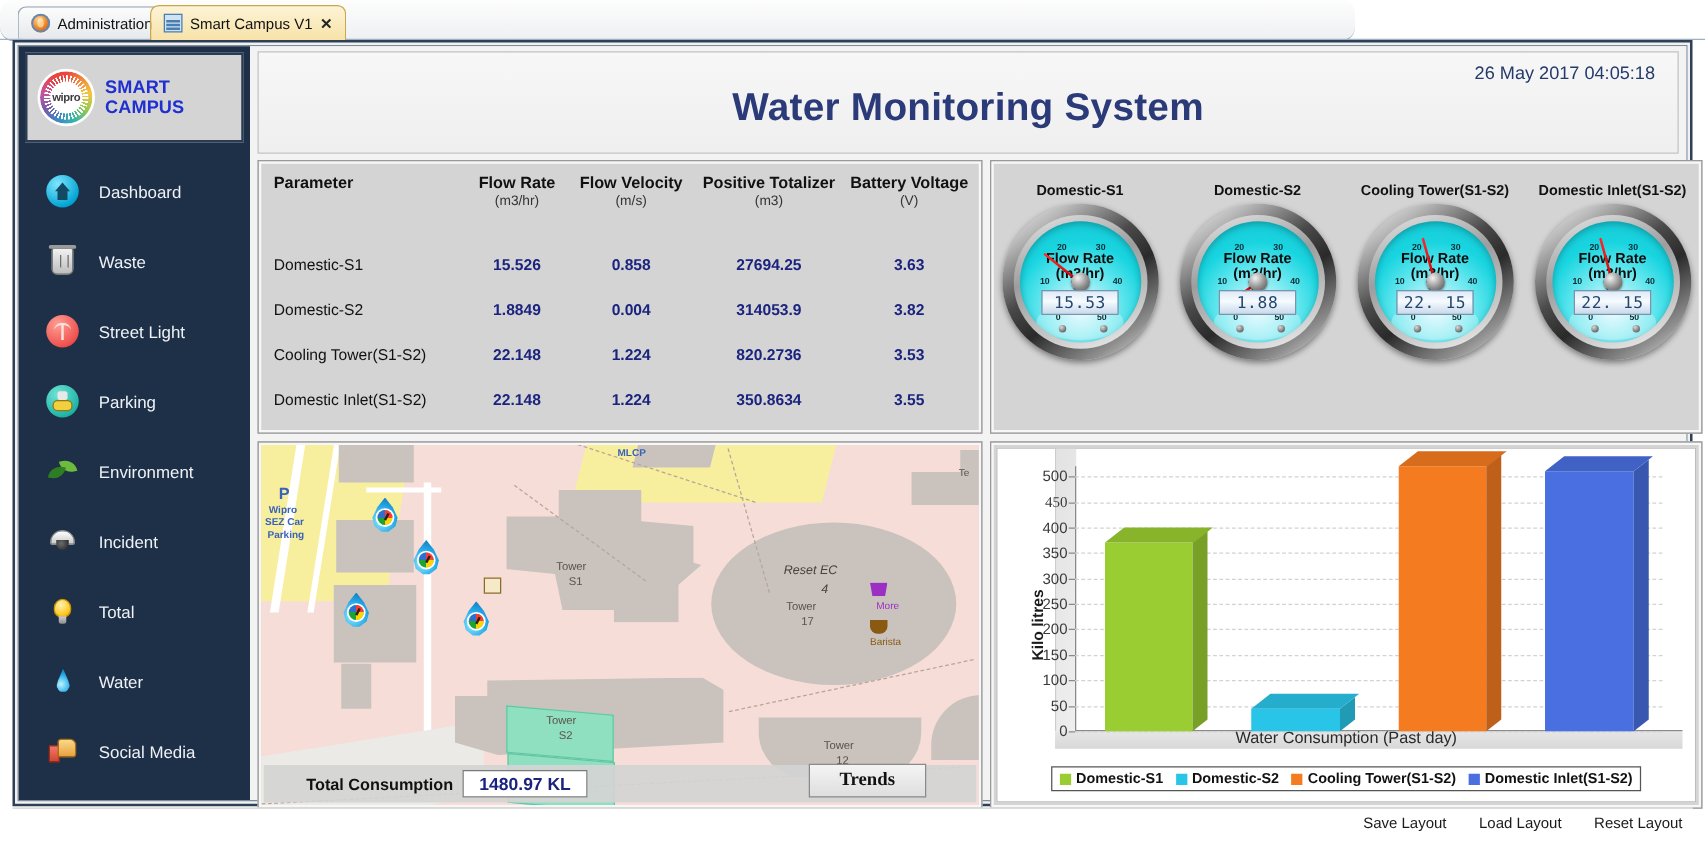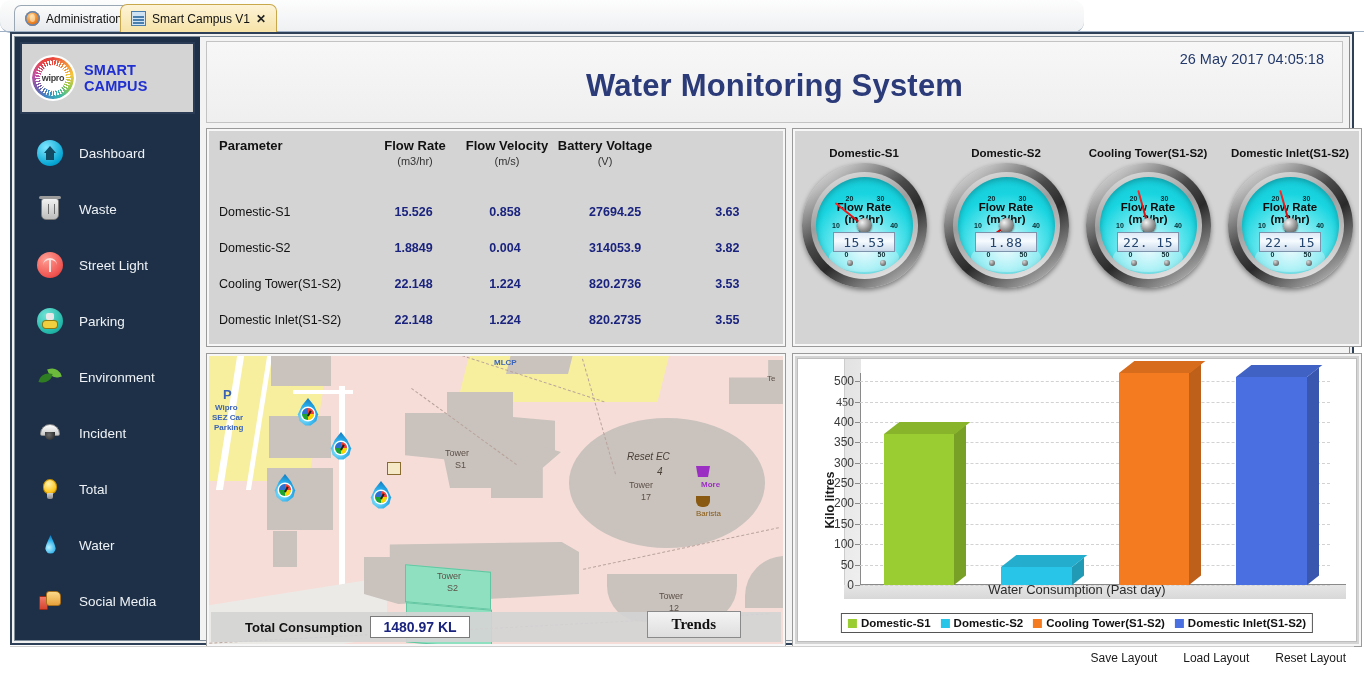--- a/index.html
+++ b/index.html
@@ -340,6 +340,10 @@
             <div class="th c2">
               <span>Flow Velocity</span>
               <span class="unit">(m/s)</span>
+            </div>
+            <div class="th c3">
+              <span>Positive Totalizer</span>
+              <span class="unit">(m3)</span>
             </div>
             <div class="th c4">
               <span>Battery Voltage</span>

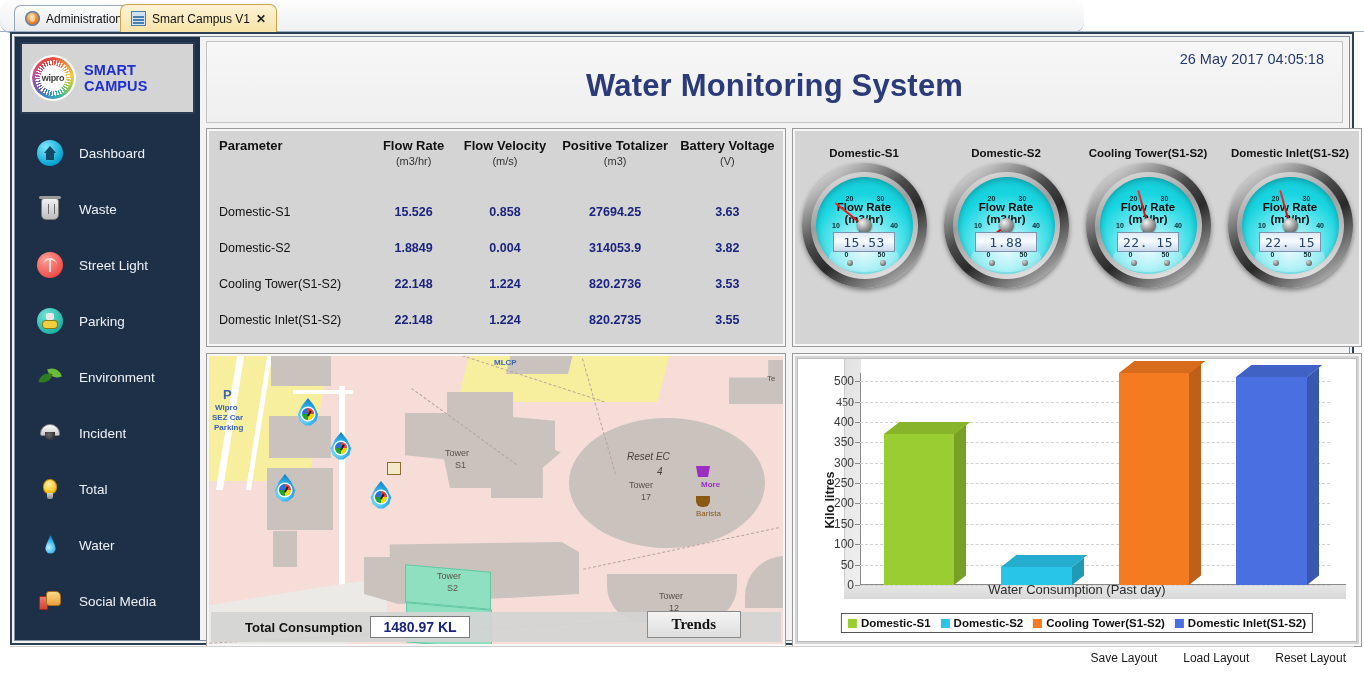--- a/index.html
+++ b/index.html
@@ -376,7 +376,7 @@
             <div class="td name c0">Domestic Inlet(S1-S2)</div>
             <div class="td c1">22.148</div>
             <div class="td c2">1.224</div>
-            <div class="td c3">820.2735</div>
+            <div class="td c3">350.8634</div>
             <div class="td c4">3.55</div>
           </div>
         </div>

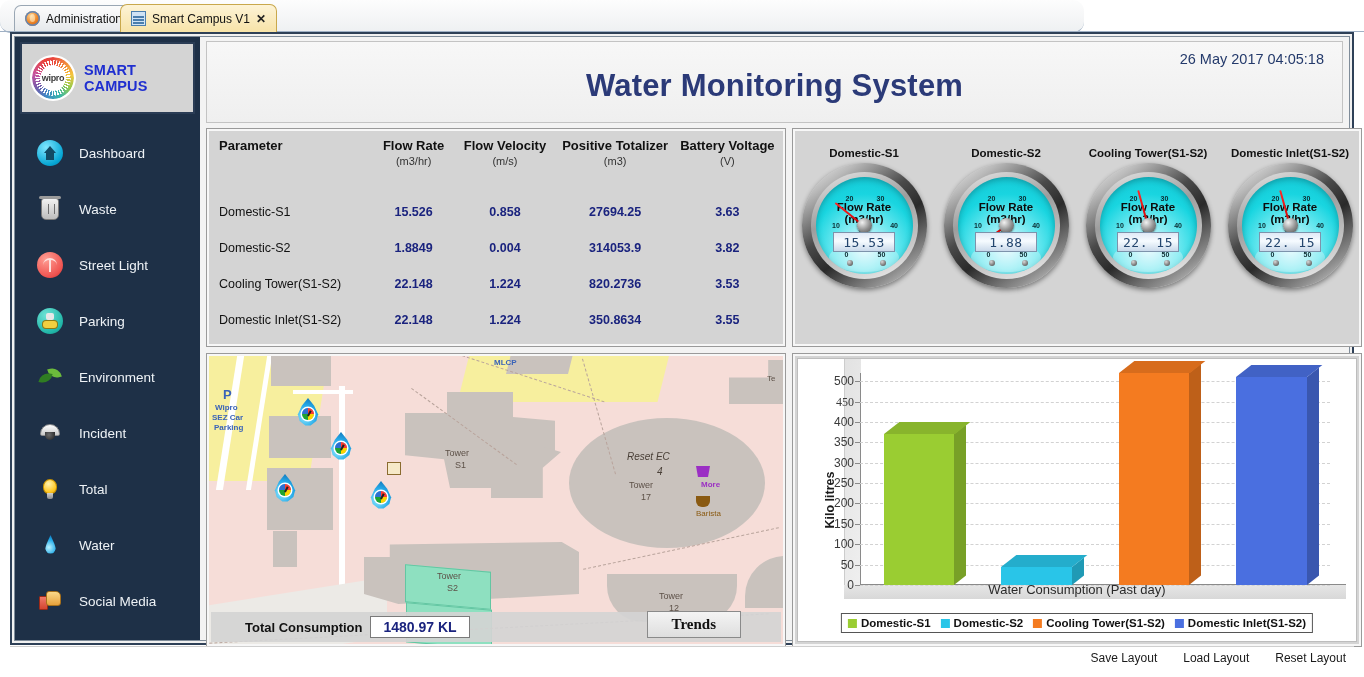--- a/index.html
+++ b/index.html
@@ -790,7 +790,7 @@
                 <div class="mlbl it" style="left: 448px; top: 110px; font-size: 10px;">4</div>
                 <div class="mlbl" style="left: 420px; top: 124px; font-size: 9px;">Tower</div>
                 <div class="mlbl" style="left: 432px; top: 136px; font-size: 9px;">17</div>
-                <div class="mlbl" style="color: rgb(155, 47, 196); left: 492px; top: 124px; font-size: 8px; font-weight: bold;">More</div>
+                <div class="mlbl" style="color: rgb(155, 47, 196); left: 492px; top: 124px; font-size: 8px;">More</div>
                 <div class="mlbl" style="color: rgb(138, 90, 18); left: 487px; top: 153px; font-size: 8px;">Barista</div>
                 <div class="mlbl" style="left: 228px; top: 215px; font-size: 9px;">Tower</div>
                 <div class="mlbl" style="left: 238px; top: 227px; font-size: 9px;">S2</div>

